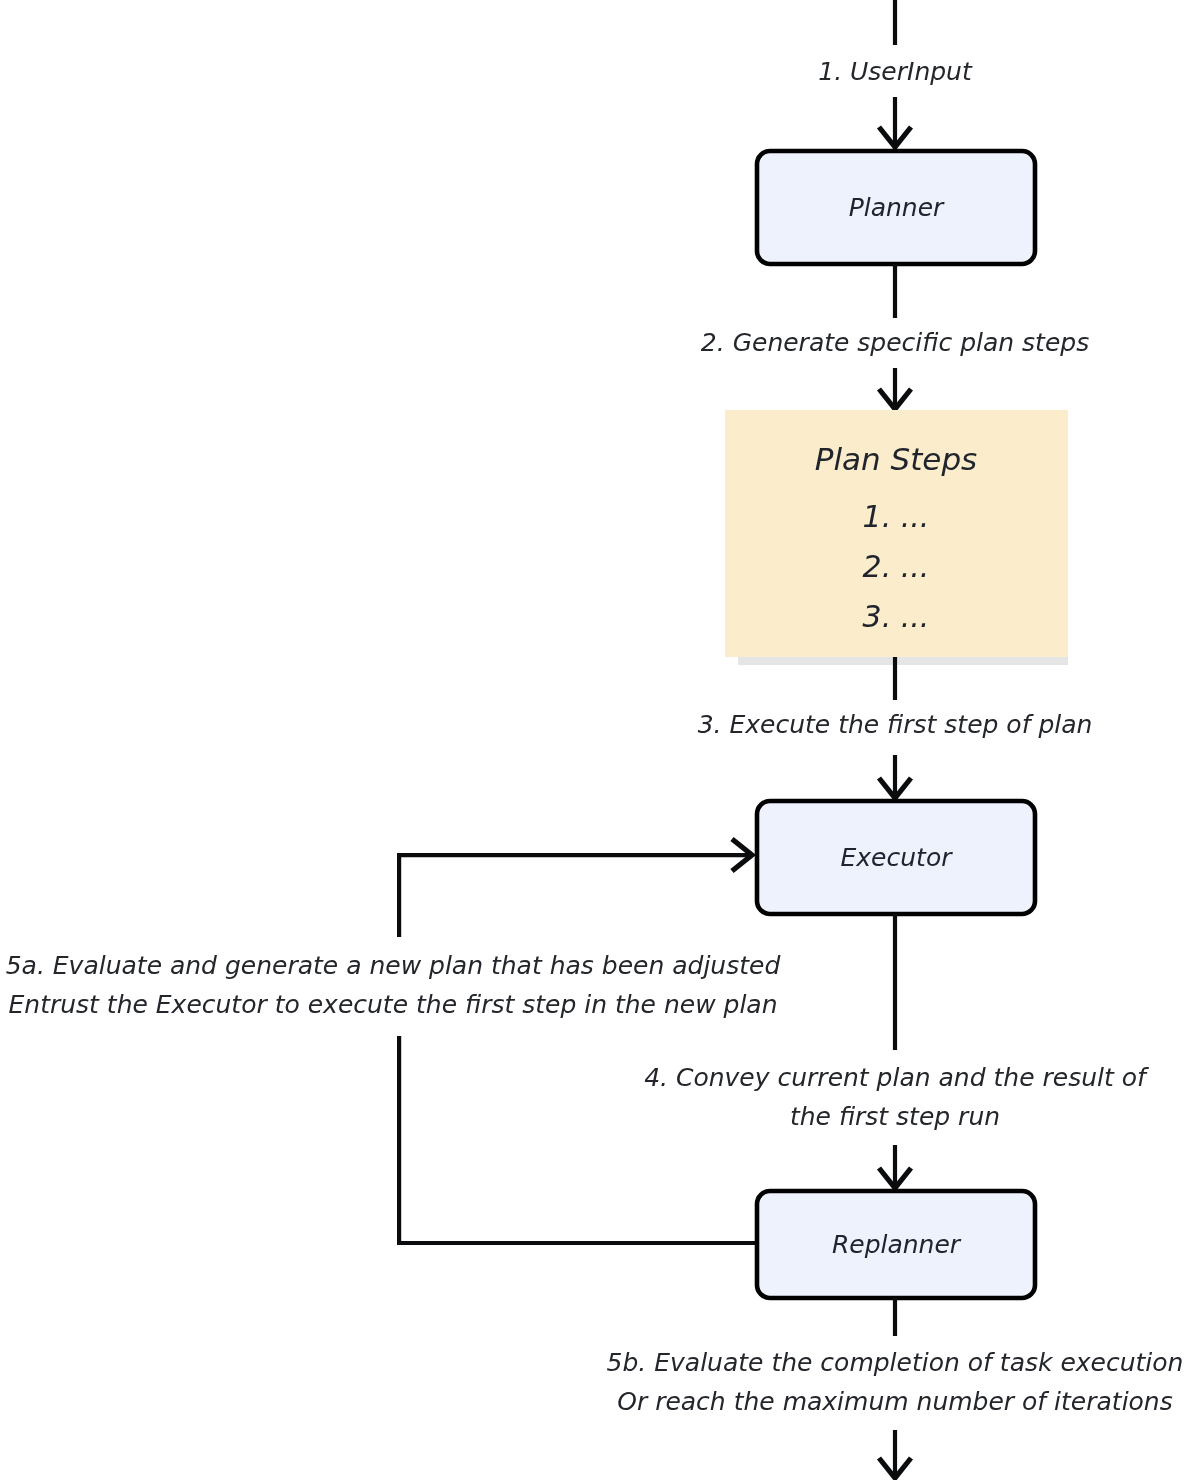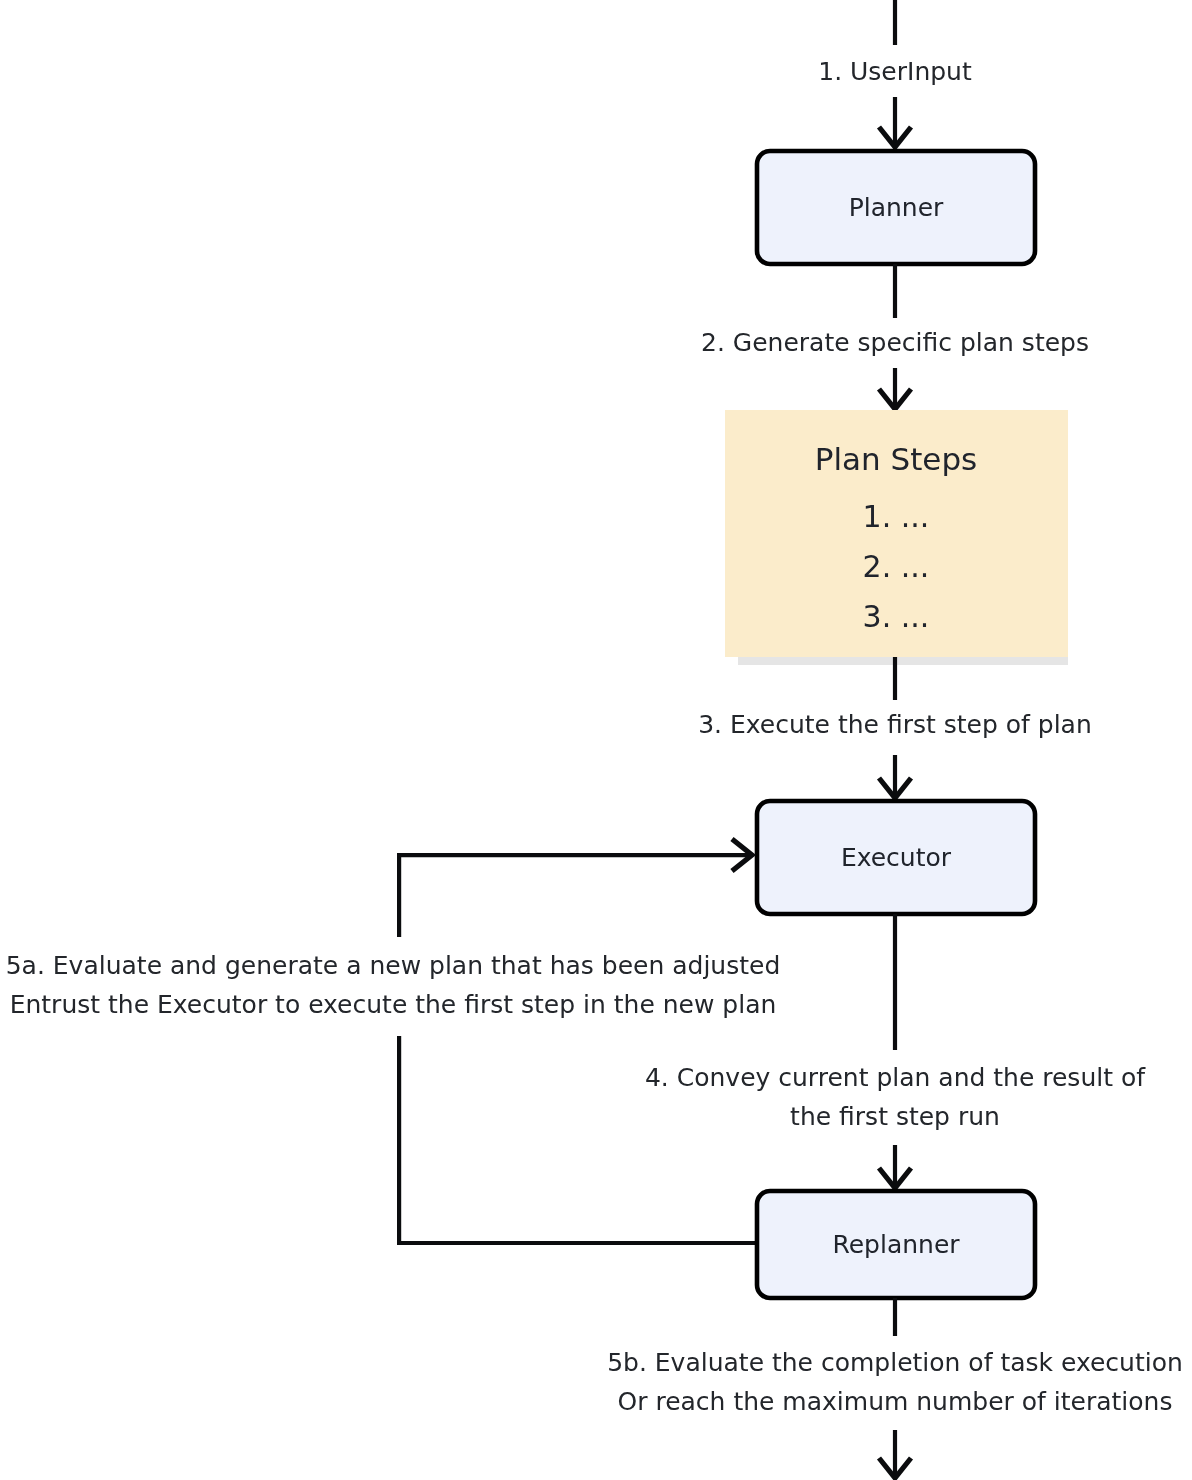--- a/index.html
+++ b/index.html
@@ -17,6 +17,7 @@
     position: relative;
     width: 1192px;
     height: 1480px;
+    font-style: italic;
   }
   svg.flow {
     position: absolute;

